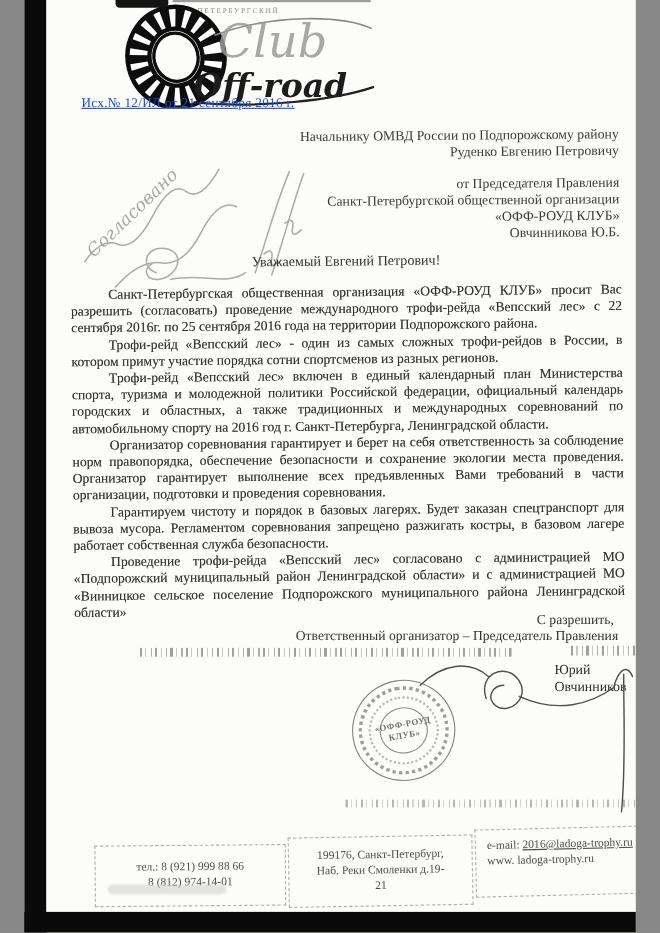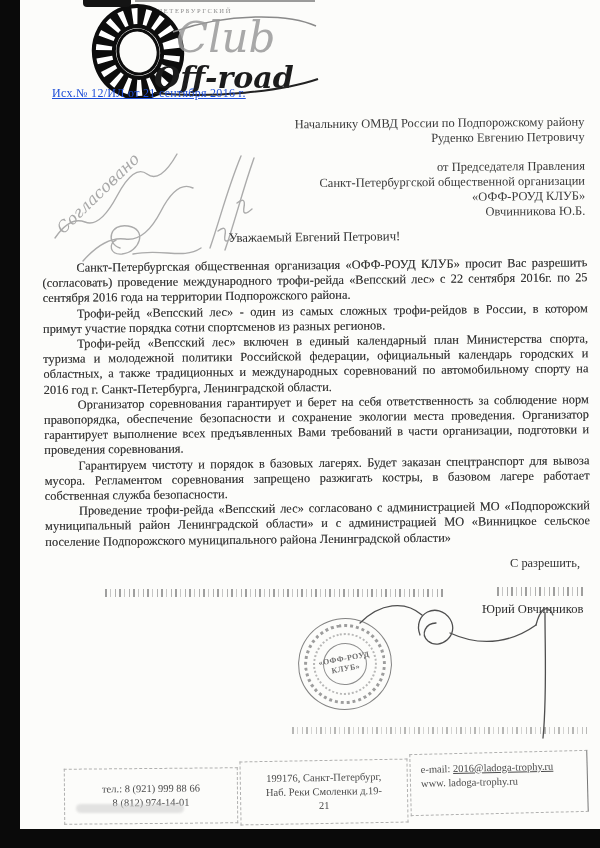--- a/index.html
+++ b/index.html
@@ -4,7 +4,7 @@
 <style>
   html,body{margin:0;padding:0;background:#888;}
   .page{
-    position:relative;width:600px;height:848px;margin:0 auto;
+    position:relative;width:556px;height:848px;margin:0 auto;
     background:#fcfcfa;overflow:hidden;
     font-family:"Liberation Serif","DejaVu Serif",serif;
     color:#333;

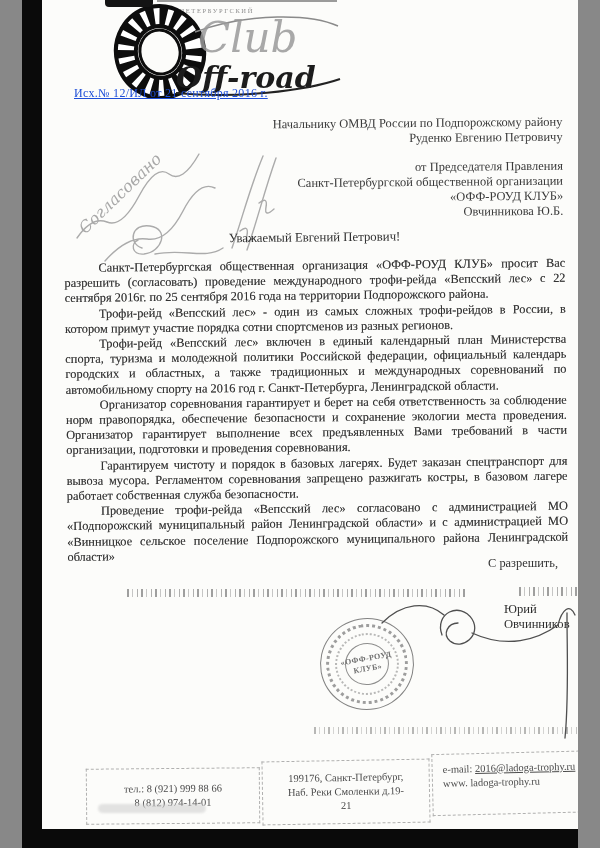--- a/index.html
+++ b/index.html
@@ -124,6 +124,7 @@
   </div>
 
   <div class="regards">С разрешить,</div>
+  <div class="role">Ответственный организатор – Председатель Правления</div>
   <div class="ghost g1"></div>
   <div class="ghost g1b"></div>
   <div class="signer-name">Юрий Овчинников</div>

